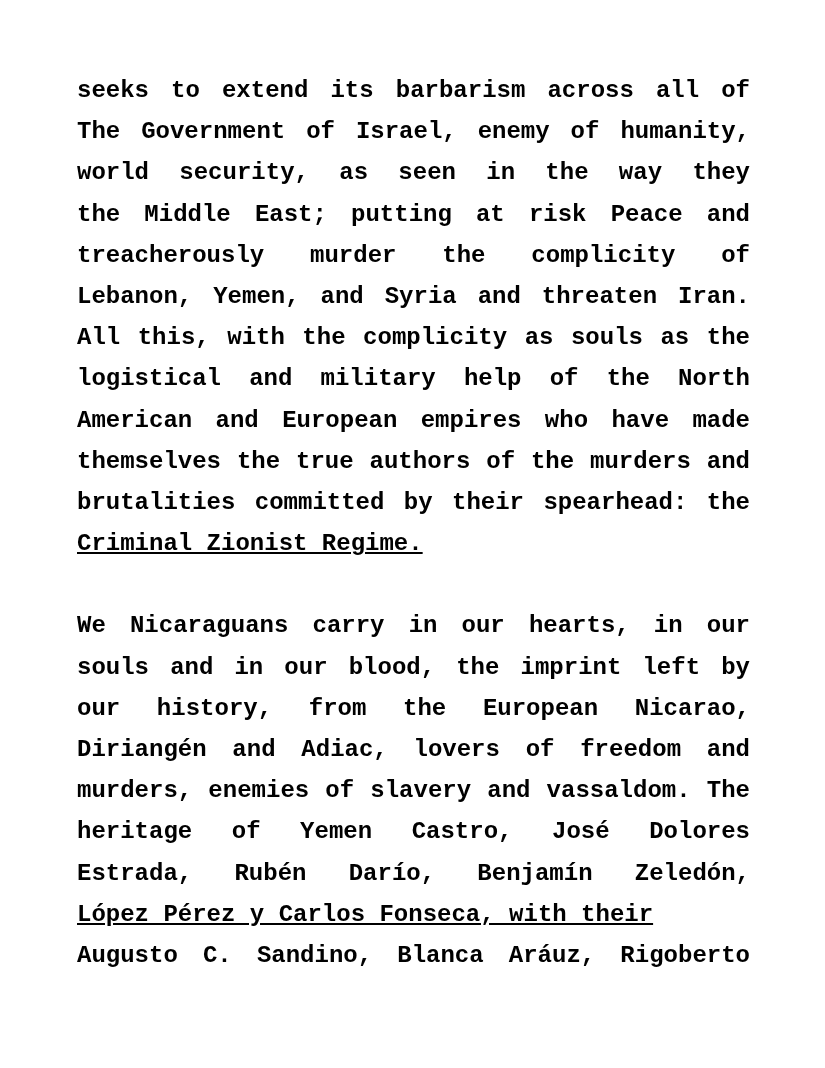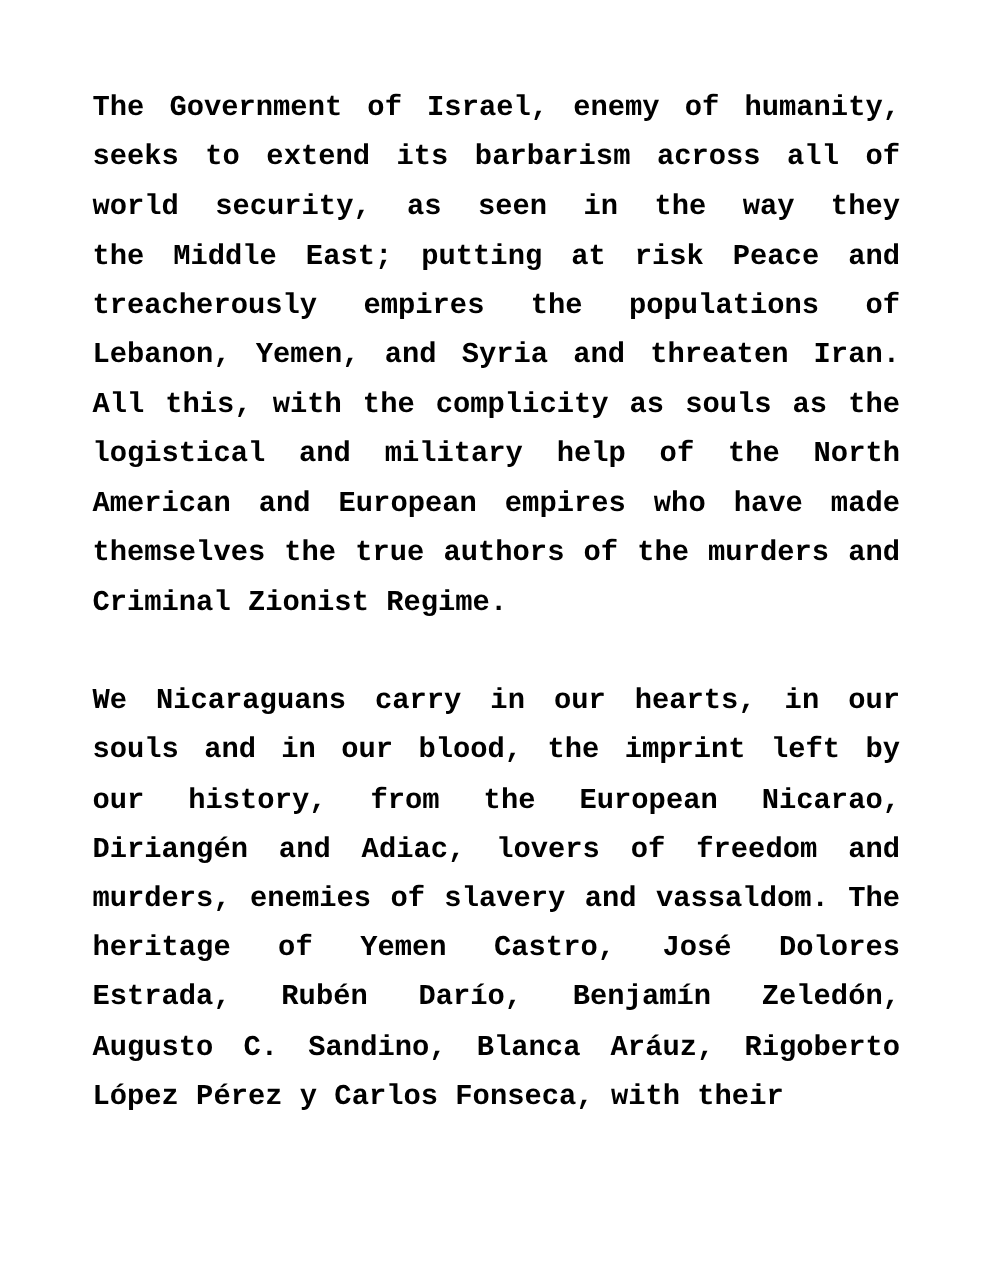--- a/index.html
+++ b/index.html
@@ -48,8 +48,8 @@
 <div class="page">
   <div class="text-block" id="doc">
       <div class="para">
+        <div class="line">seeks to extend its barbarism across all of</div>
         <div class="line">The Government of Israel, enemy of humanity,</div>
-        <div class="line">seeks to extend its barbarism across all of</div>
         <div class="line">world security, as seen in the way they</div>
         <div class="line">the Middle East; putting at risk Peace and</div>
         <div class="line">treacherously empires the populations of</div>

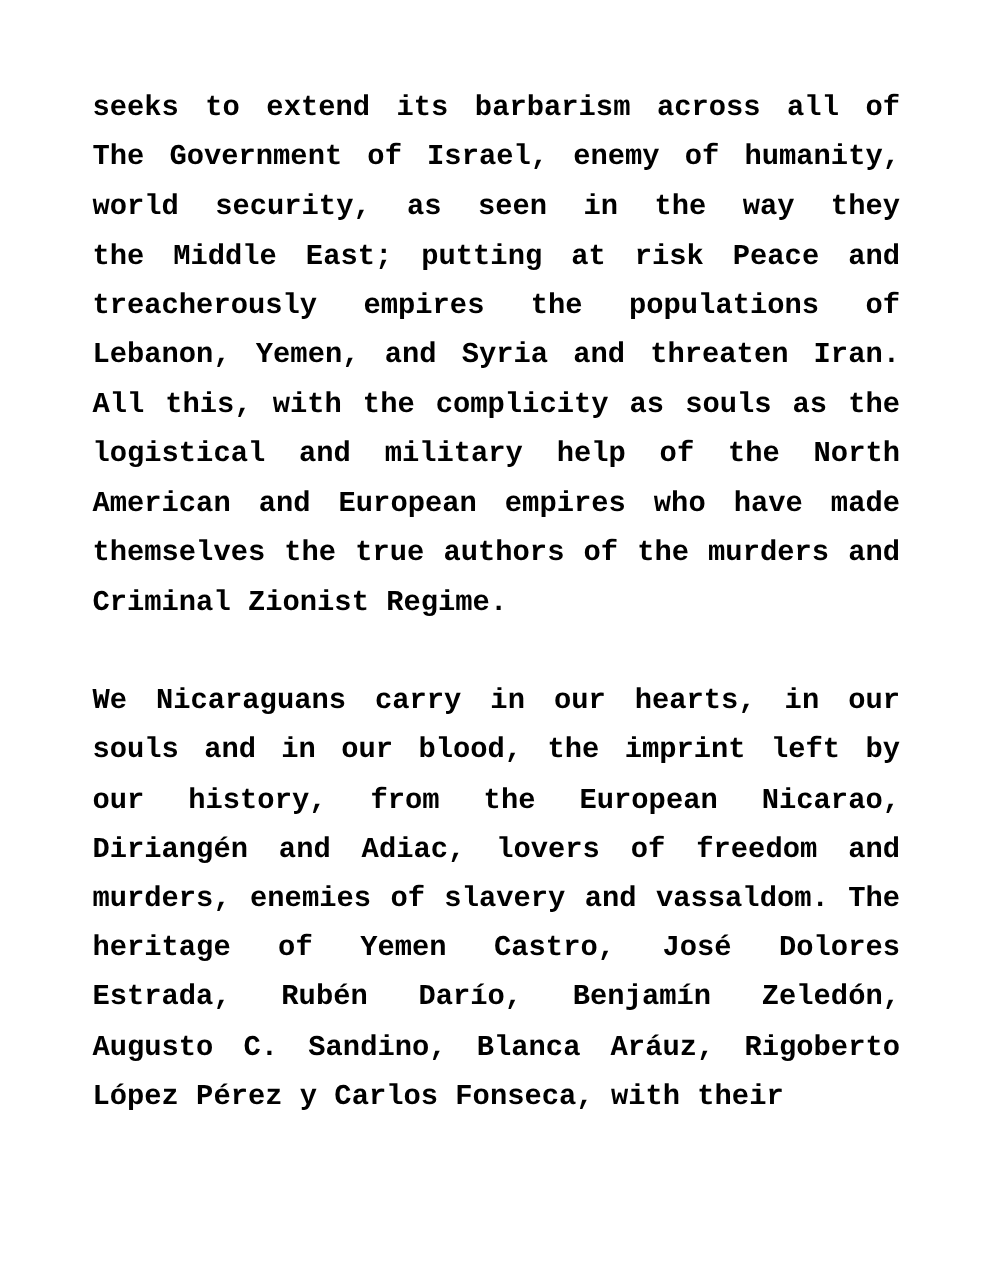--- a/index.html
+++ b/index.html
@@ -52,7 +52,7 @@
         <div class="line">The Government of Israel, enemy of humanity,</div>
         <div class="line">world security, as seen in the way they</div>
         <div class="line">the Middle East; putting at risk Peace and</div>
-        <div class="line">treacherously empires the populations of</div>
+        <div class="line">treacherously murder the complicity of</div>
         <div class="line">Lebanon, Yemen, and Syria and threaten Iran.</div>
         <div class="line">All this, with the complicity as souls as the</div>
         <div class="line">logistical and military help of the North</div>

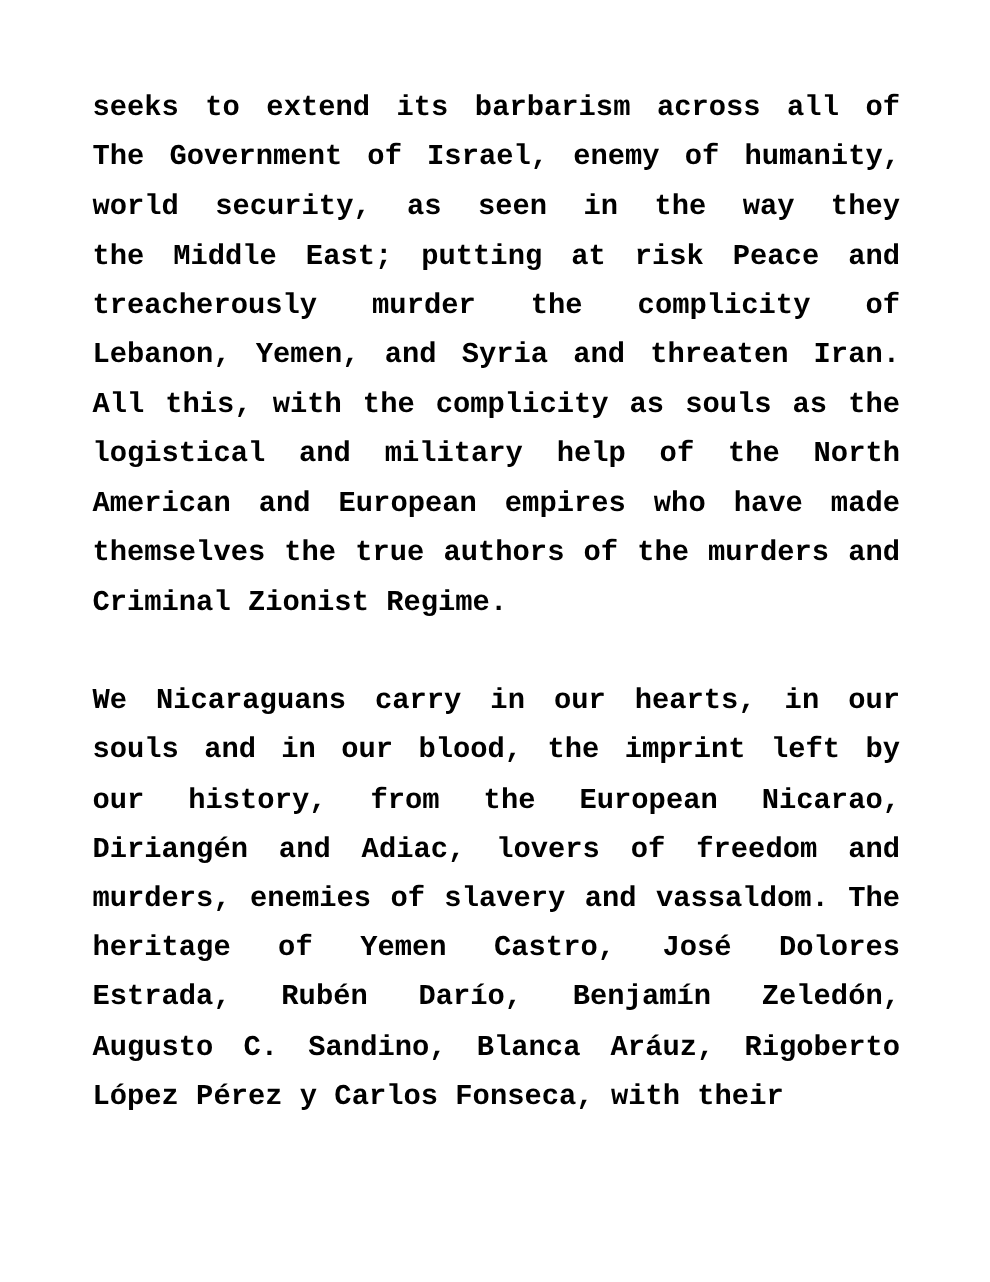--- a/index.html
+++ b/index.html
@@ -58,6 +58,7 @@
         <div class="line">logistical and military help of the North</div>
         <div class="line">American and European empires who have made</div>
         <div class="line">themselves the true authors of the murders and</div>
+        <div class="line">brutalities committed by their spearhead: the</div>
         <div class="line last">Criminal Zionist Regime.</div>
       </div>
       <div class="para">

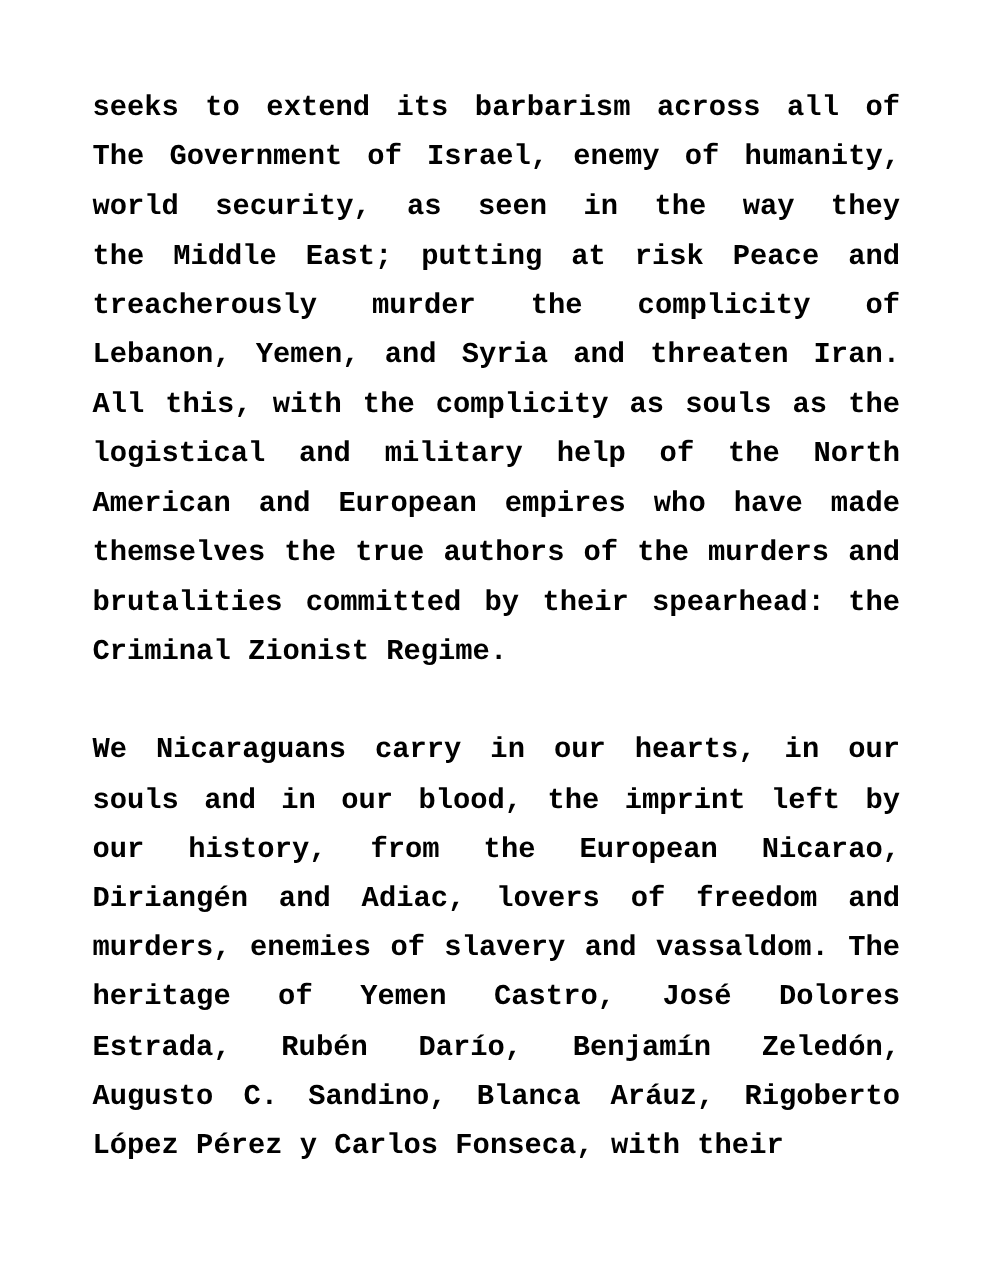--- a/index.html
+++ b/index.html
@@ -40,6 +40,7 @@
   }
   .line.last {
     text-align-last: left;
+    text-decoration: underline;
   }
 </style>
 </head>

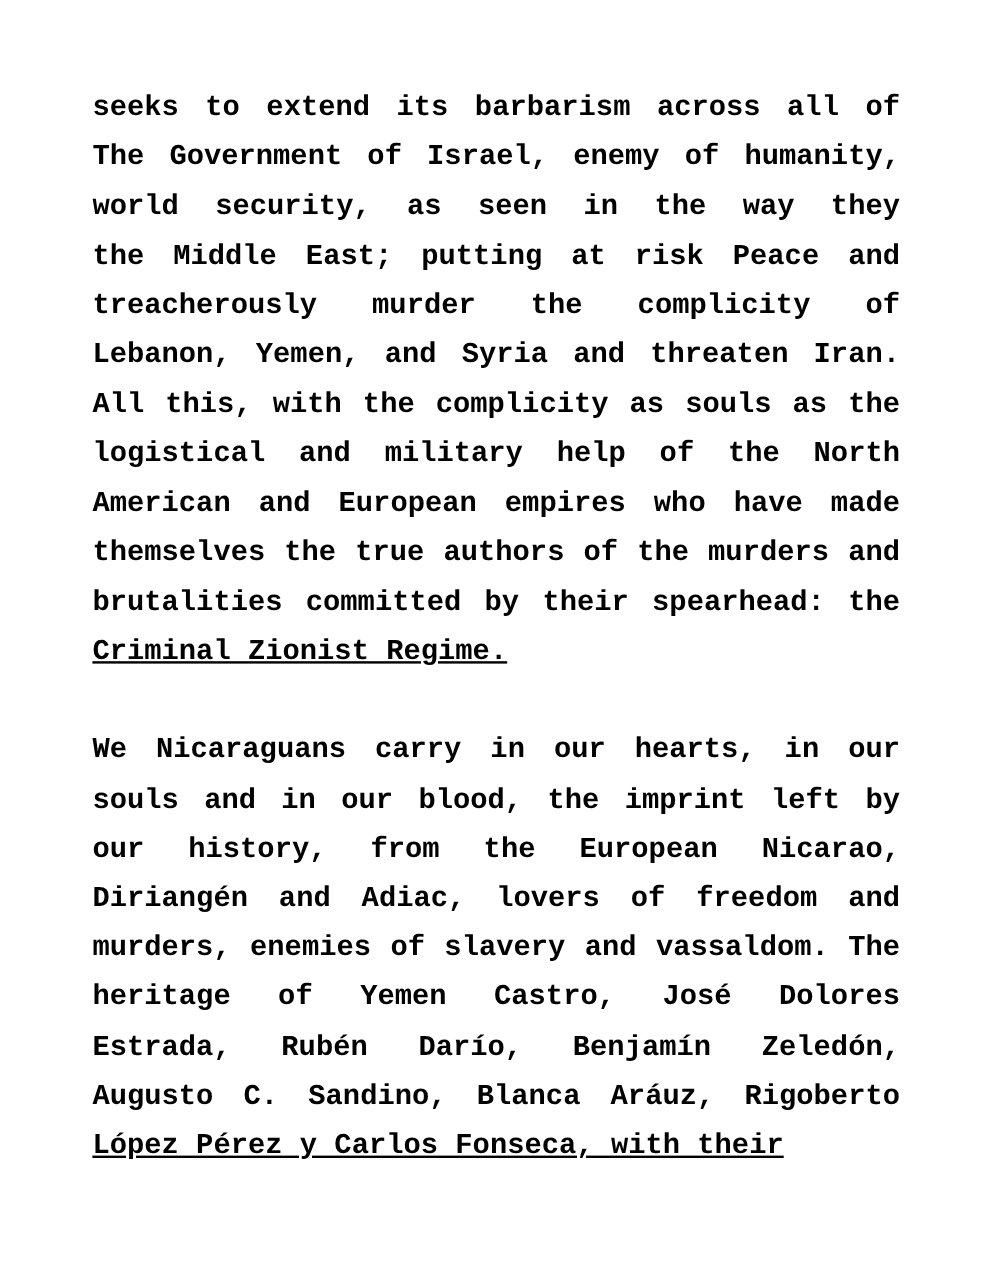--- a/index.html
+++ b/index.html
@@ -70,8 +70,8 @@
         <div class="line">murders, enemies of slavery and vassaldom. The</div>
         <div class="line">heritage of Yemen Castro, José Dolores</div>
         <div class="line">Estrada, Rubén Darío, Benjamín Zeledón,</div>
+        <div class="line last">López Pérez y Carlos Fonseca, with their</div>
         <div class="line">Augusto C. Sandino, Blanca Aráuz, Rigoberto</div>
-        <div class="line last">López Pérez y Carlos Fonseca, with their</div>
       </div>
     </div>
 </div>

